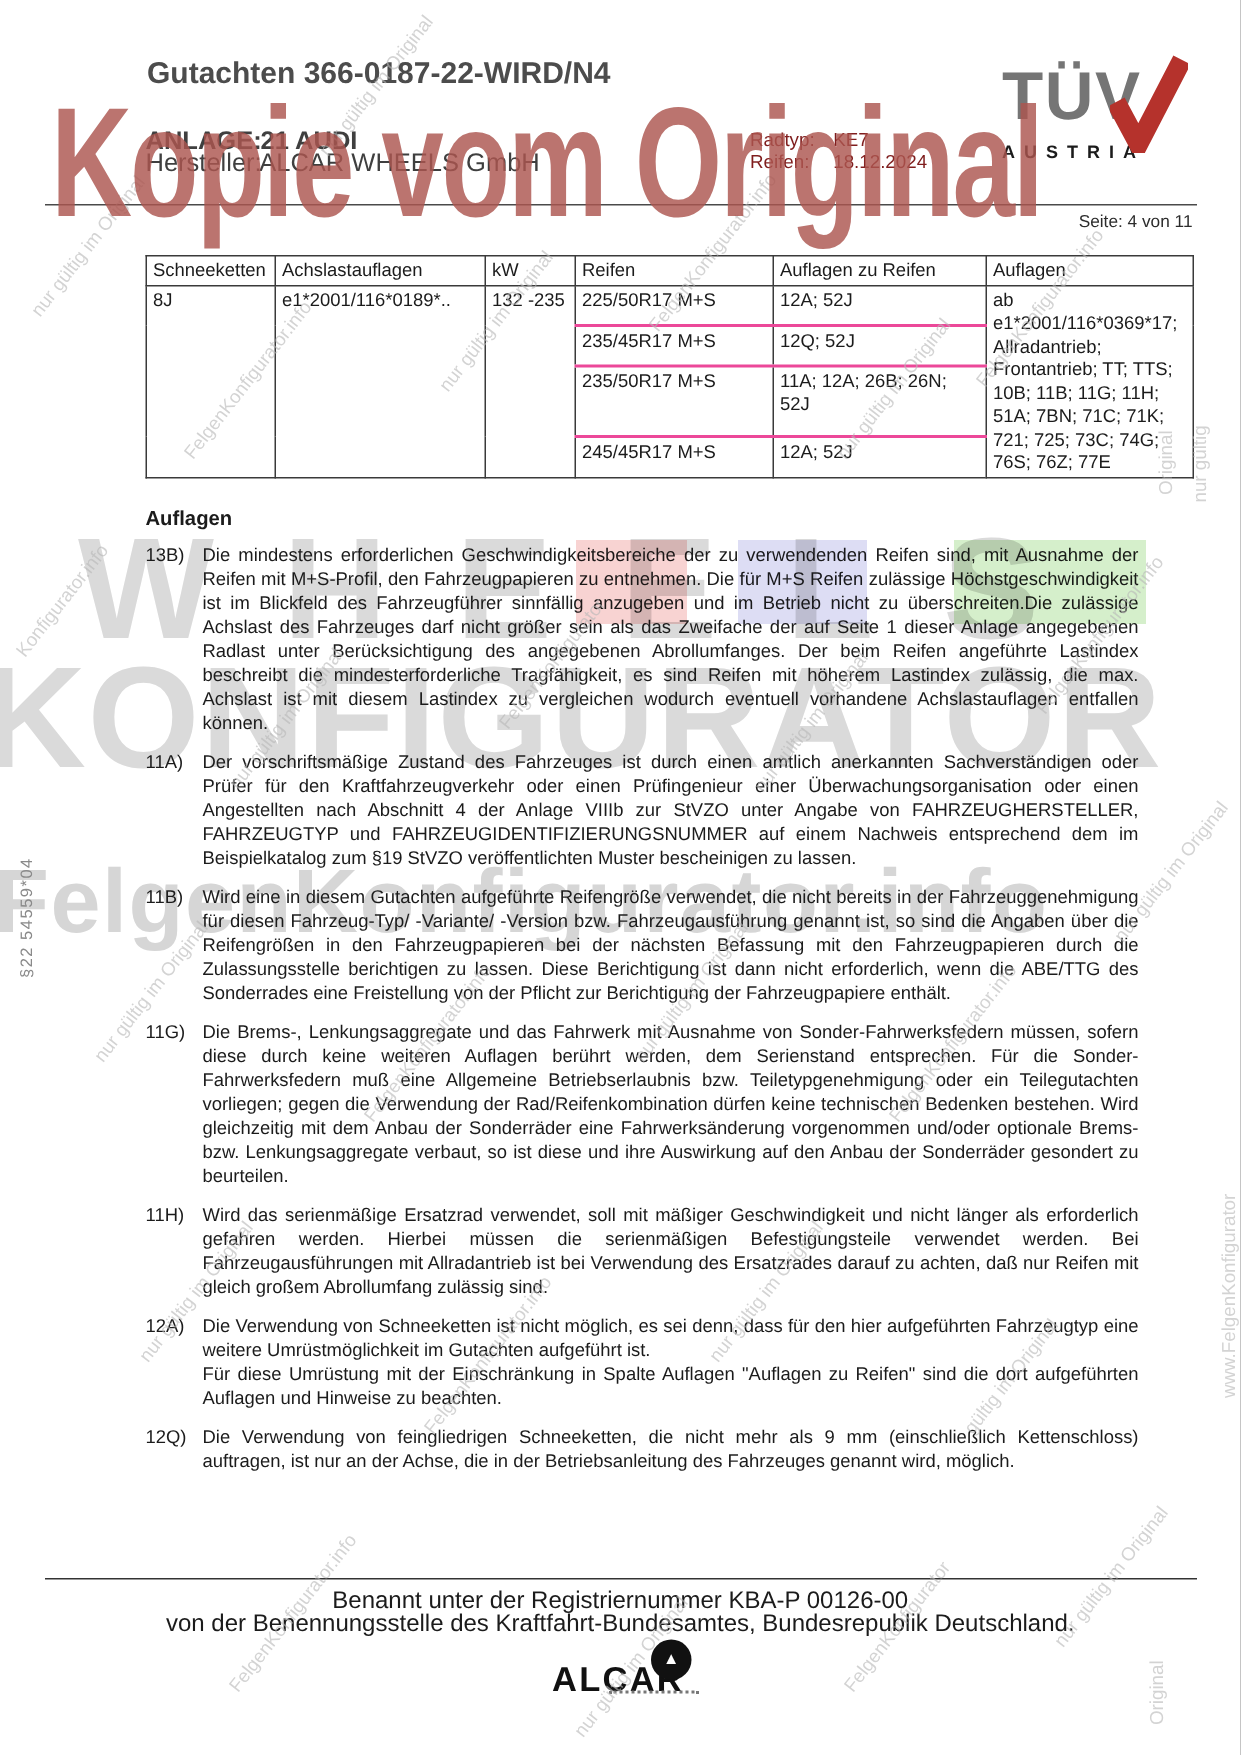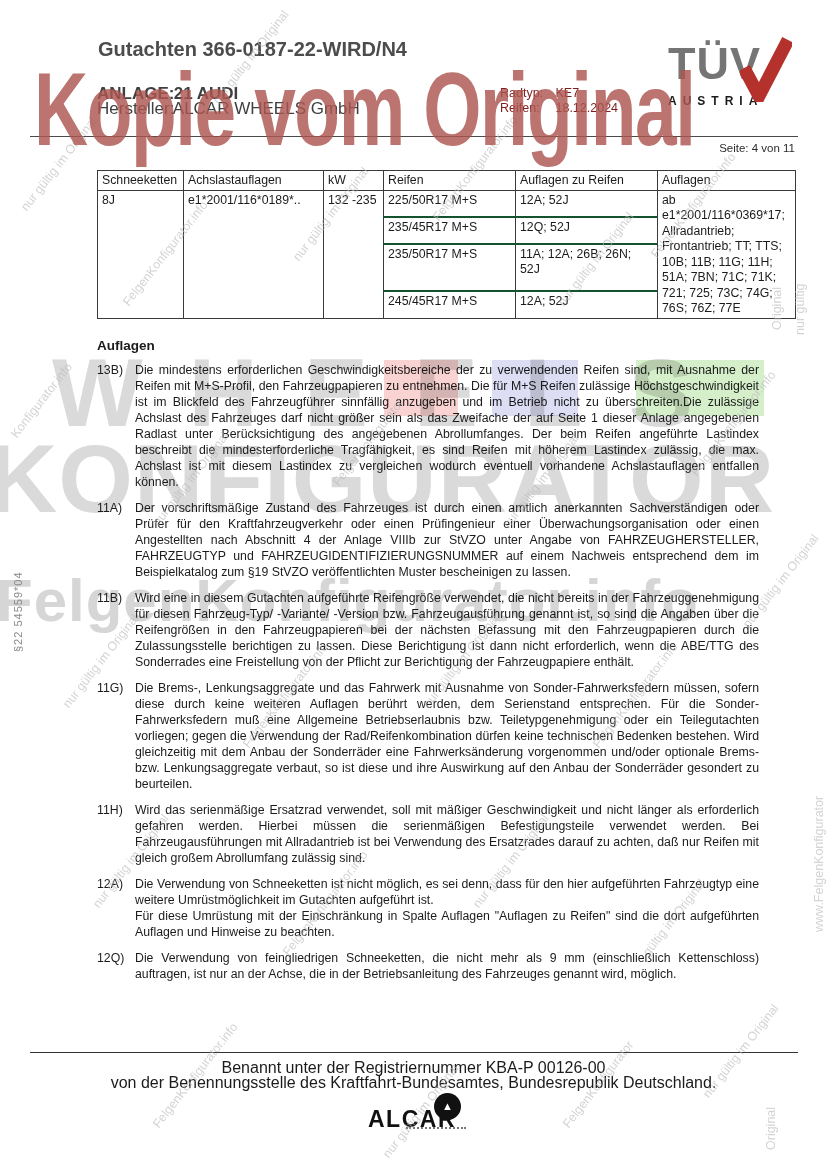--- a/index.html
+++ b/index.html
@@ -53,7 +53,7 @@
     overflow:hidden;
   }
   .spec-table .pre{white-space:pre-line;}
-  .spec-table tr.tire-sep td{border-top:2px solid #14532d;}
+  .spec-table tr.tire-sep td{border-top:2px solid #ec4899;}
   
   .aufl{position:absolute;left:97px;top:338px;width:662px;}
   .aufl-h{font-size:13.5px;font-weight:bold;margin-bottom:9px;}

